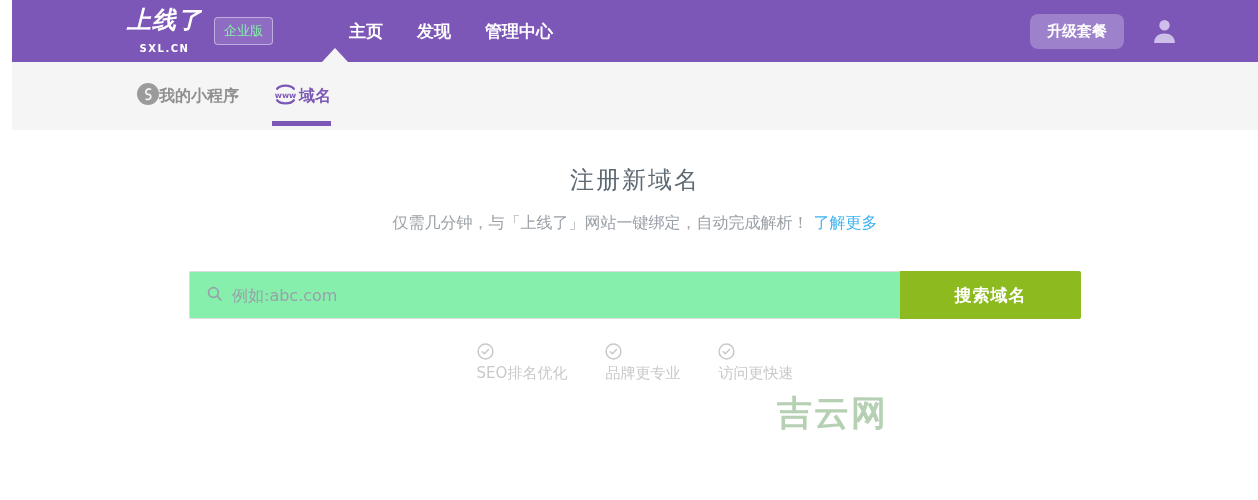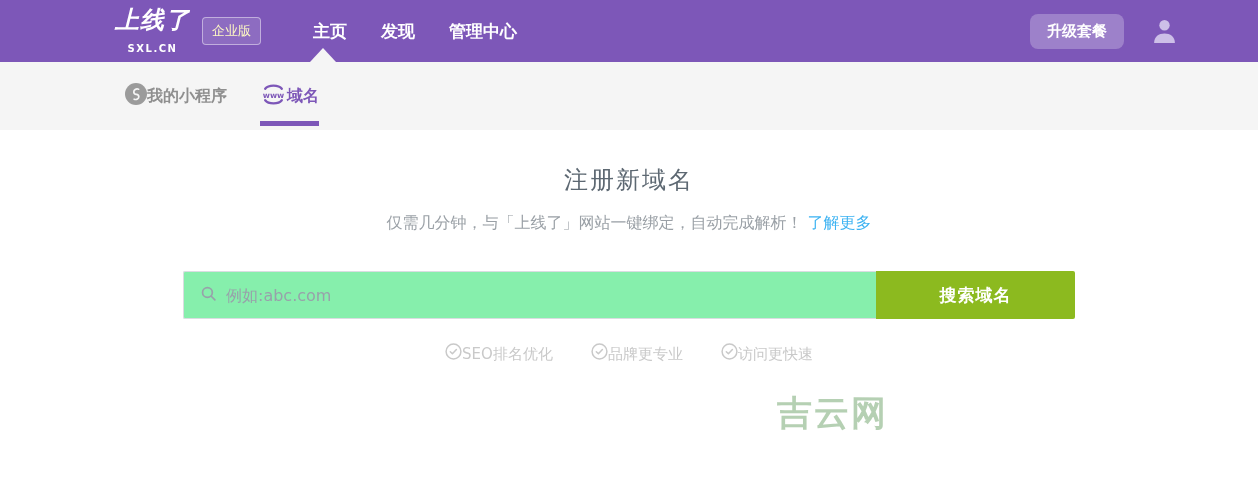--- a/index.html
+++ b/index.html
@@ -5,7 +5,7 @@
   * { margin:0; padding:0; box-sizing:border-box; }
   html,body { width:1258px; height:500px; background:#fff; overflow:hidden;
     font-family:"DejaVu Sans","Liberation Sans",sans-serif; }
-  .page { position:relative; width:1258px; height:500px; }
+  .page { position:relative; width:1258px; height:500px;padding-left:12px; }
 
   
   .header { position:relative; height:62px; background:#7d57b8;

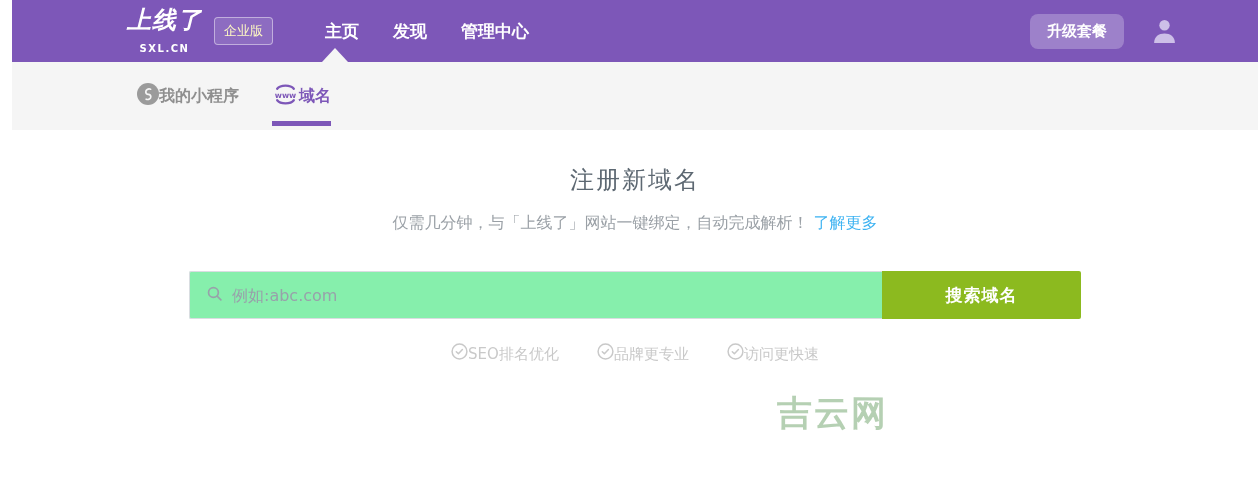--- a/index.html
+++ b/index.html
@@ -14,7 +14,7 @@
   .logo-title { color:#fff; font-size:24px; font-weight:bold; font-style:italic; letter-spacing:1px; }
   .logo-sub { color:#fff; font-size:10px; font-weight:bold; letter-spacing:1.5px; margin-top:12px;text-align:center; }
   .badge { border:1px solid rgba(255,255,255,.45); background:rgba(255,255,255,.13);
-    color:#fef9c3; font-size:13px; padding:4px 9px; border-radius:4px; }
+    color:#86efac; font-size:13px; padding:4px 9px; border-radius:4px; }
   .top-nav { display:flex; align-items:center; margin-left:52px; gap:34px; }
   .top-nav-item { color:#fff; font-size:17px; font-weight:bold; cursor:pointer; }
   .notch { position:absolute; bottom:0; left:310px; width:0; height:0;

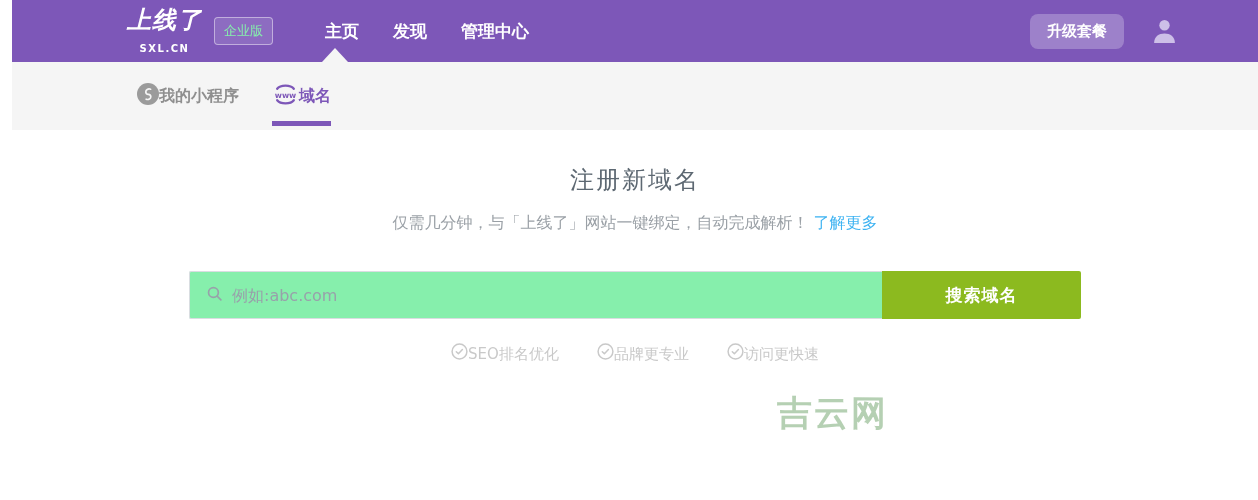--- a/index.html
+++ b/index.html
@@ -15,7 +15,7 @@
   .logo-sub { color:#fff; font-size:10px; font-weight:bold; letter-spacing:1.5px; margin-top:12px;text-align:center; }
   .badge { border:1px solid rgba(255,255,255,.45); background:rgba(255,255,255,.13);
     color:#86efac; font-size:13px; padding:4px 9px; border-radius:4px; }
-  .top-nav { display:flex; align-items:center; margin-left:52px; gap:34px; }
+  .top-nav { display:flex; align-items:center; margin-left:76px; gap:34px; }
   .top-nav-item { color:#fff; font-size:17px; font-weight:bold; cursor:pointer; }
   .notch { position:absolute; bottom:0; left:310px; width:0; height:0;
     border-left:13px solid transparent; border-right:13px solid transparent;

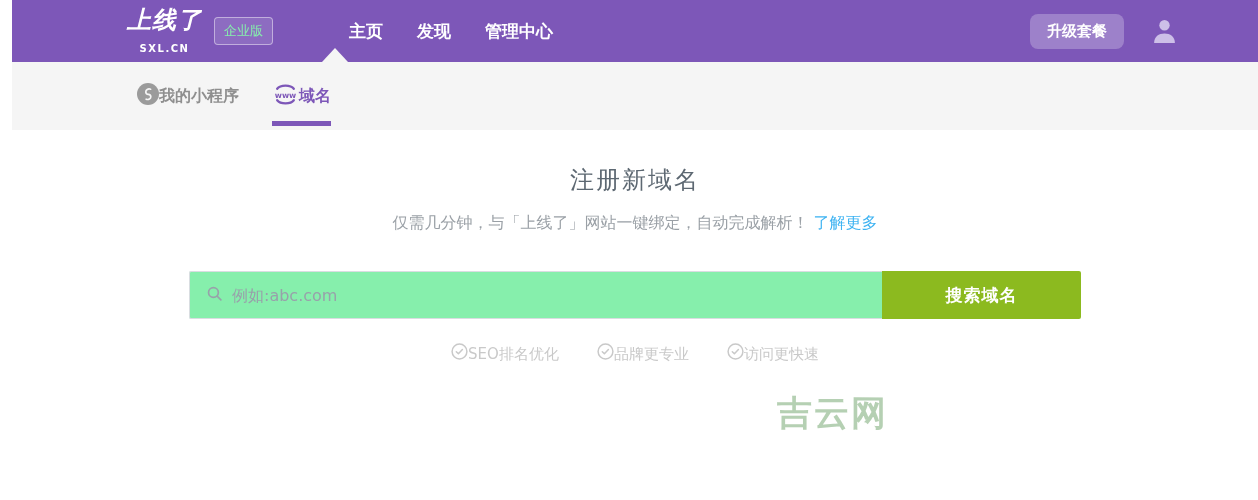--- a/index.html
+++ b/index.html
@@ -44,7 +44,7 @@
   .search-input { border:none; outline:none; flex:1; margin-left:9px; font-size:16px; color:#3c4450;
     font-family:"DejaVu Sans","Liberation Sans",sans-serif; background:transparent; }
   .search-input::placeholder { color:#98a1aa; opacity:1; }
-  .search-btn { width:199px; background:#8cba1f; color:#fff; font-size:17px; font-weight:bold;
+  .search-btn { width:181px; background:#8cba1f; color:#fff; font-size:17px; font-weight:bold;
     border:none; border-radius:0 2px 2px 0; cursor:pointer; letter-spacing:1px;
     font-family:"DejaVu Sans","Liberation Sans",sans-serif; }
 

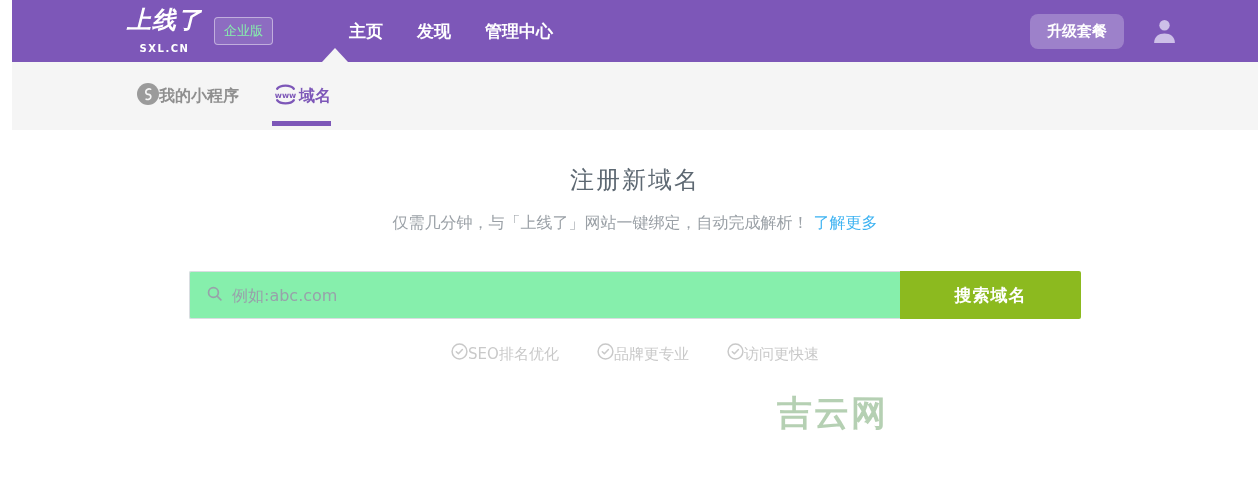--- a/index.html
+++ b/index.html
@@ -49,7 +49,7 @@
     font-family:"DejaVu Sans","Liberation Sans",sans-serif; }
 
   .features { margin-top:24px; display:flex; justify-content:center; gap:38px; }
-  .feature { display:flex; align-items:flex-end; gap:0; color:#c9c9c9; font-size:15px; }
+  .feature { display:flex; align-items:flex-start; gap:0; color:#c9c9c9; font-size:15px;flex-direction:column; }
 
   .watermark { position:absolute; left:777px; top:390px; font-size:35px; font-weight:bold;
     color:#a9c8a6; letter-spacing:2px; opacity:.85; }

